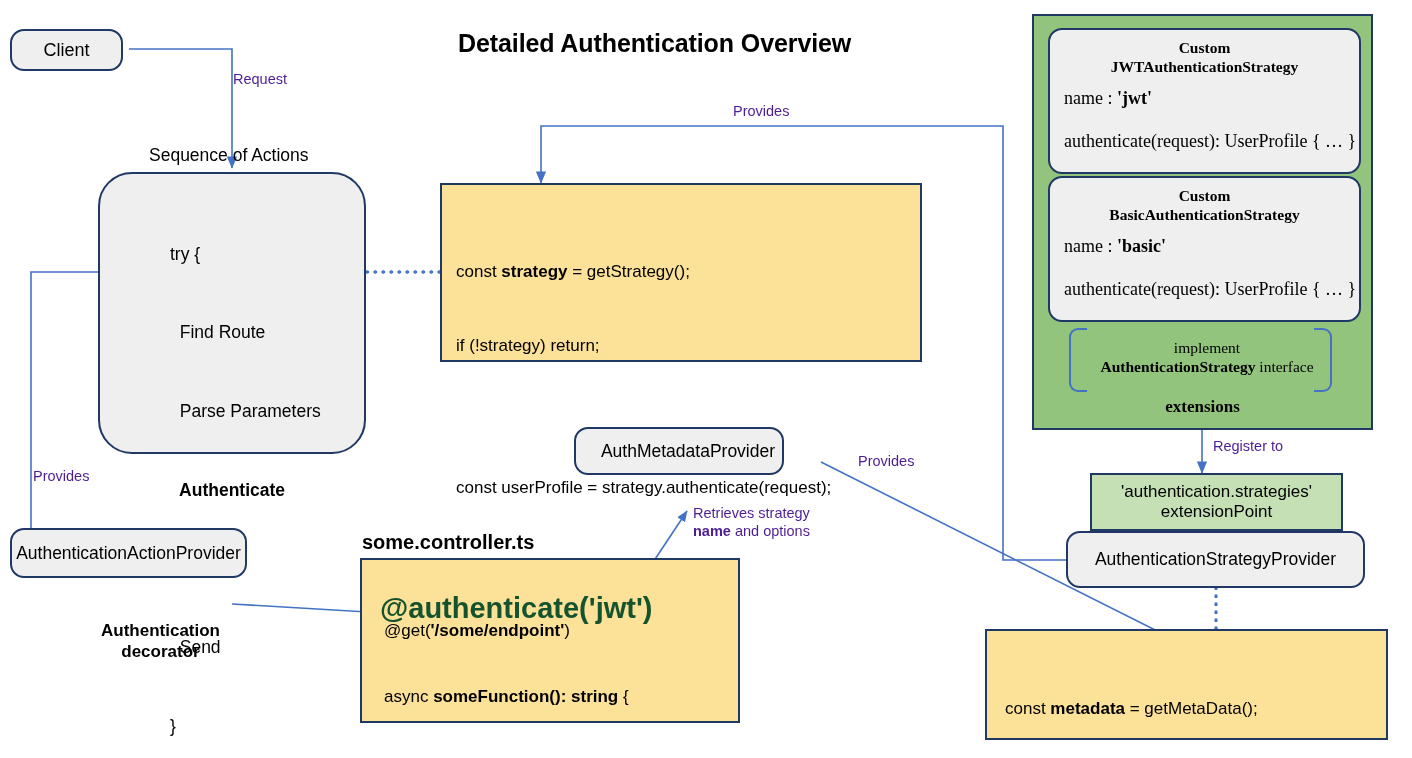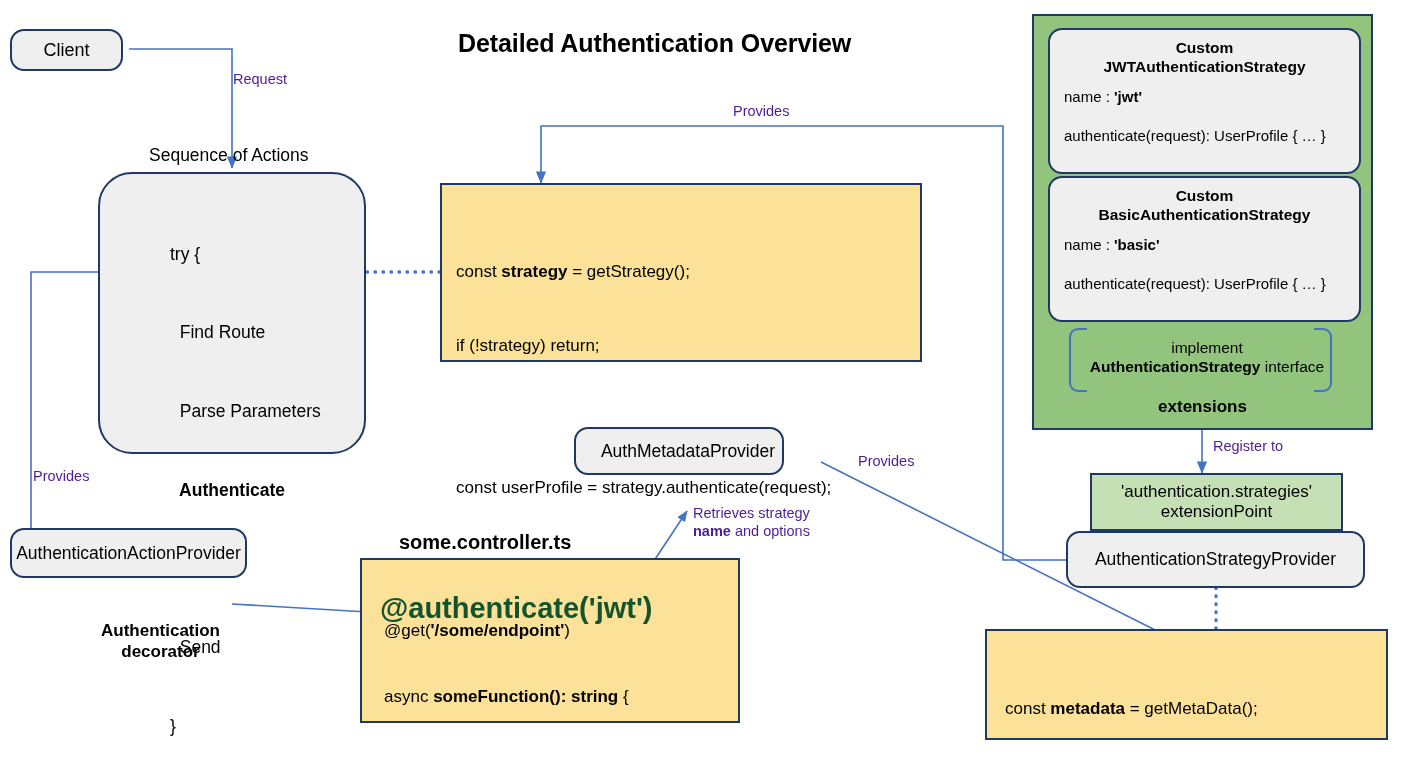--- a/index.html
+++ b/index.html
@@ -197,7 +197,7 @@
     <div>decorator</div>
   </div>
 
-  <div class="node greenpanel" style="left:1032px;top:14px;width:341px;height:416px;">
+  <div class="node greenpanel" style="left:1032px;top:14px;width:341px;height:416px;font-family:Liberation Serif, serif;">
 
     <div class="card" style="left:14px;top:12px;width:313px;height:146px;">
       <div class="cardtitle">

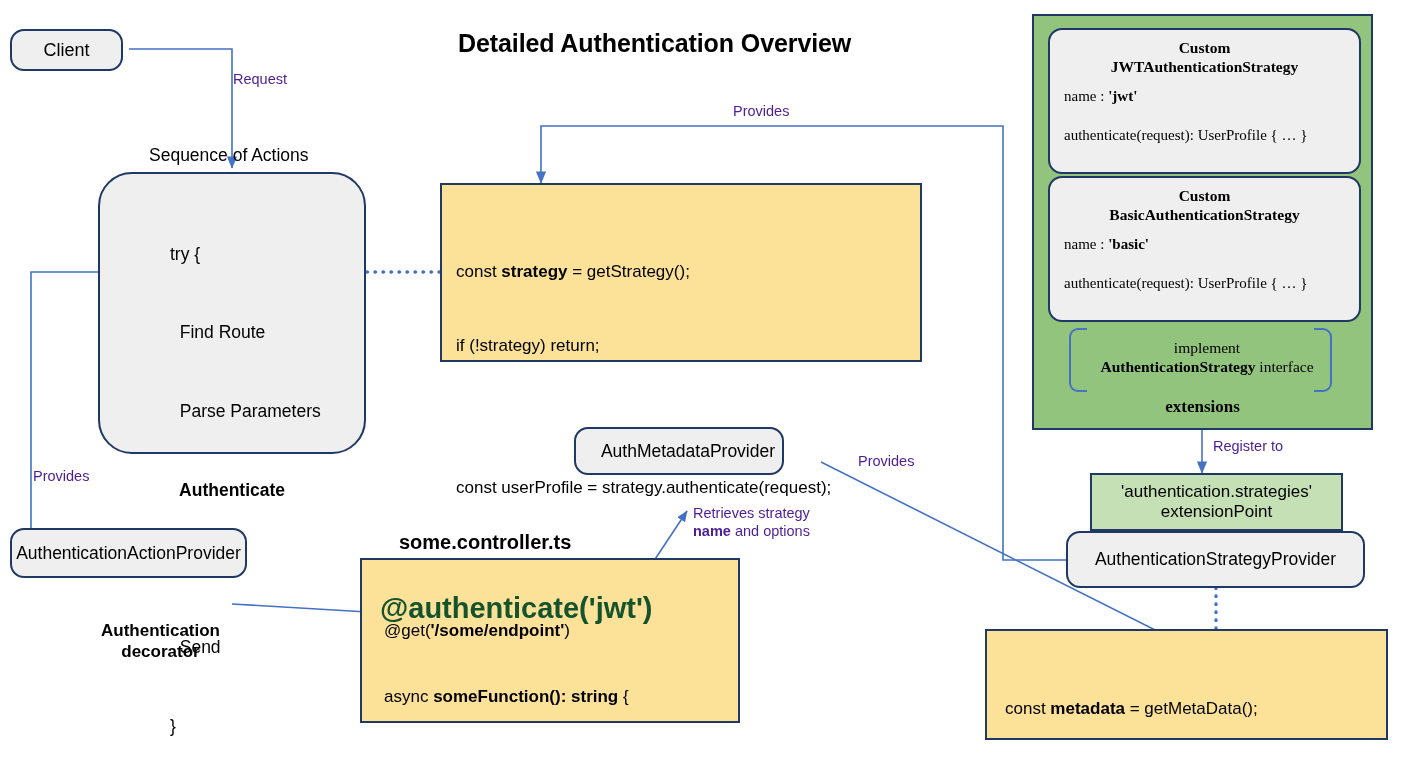--- a/index.html
+++ b/index.html
@@ -65,7 +65,7 @@
     margin-top:9px;
   }
   .card .cardrow{
-    font-size:15px;margin-left:14px;margin-top:12px;
+    font-size:18px;margin-left:14px;margin-top:12px;
   }
   .card .cardrow b{font-weight:bold;}
 

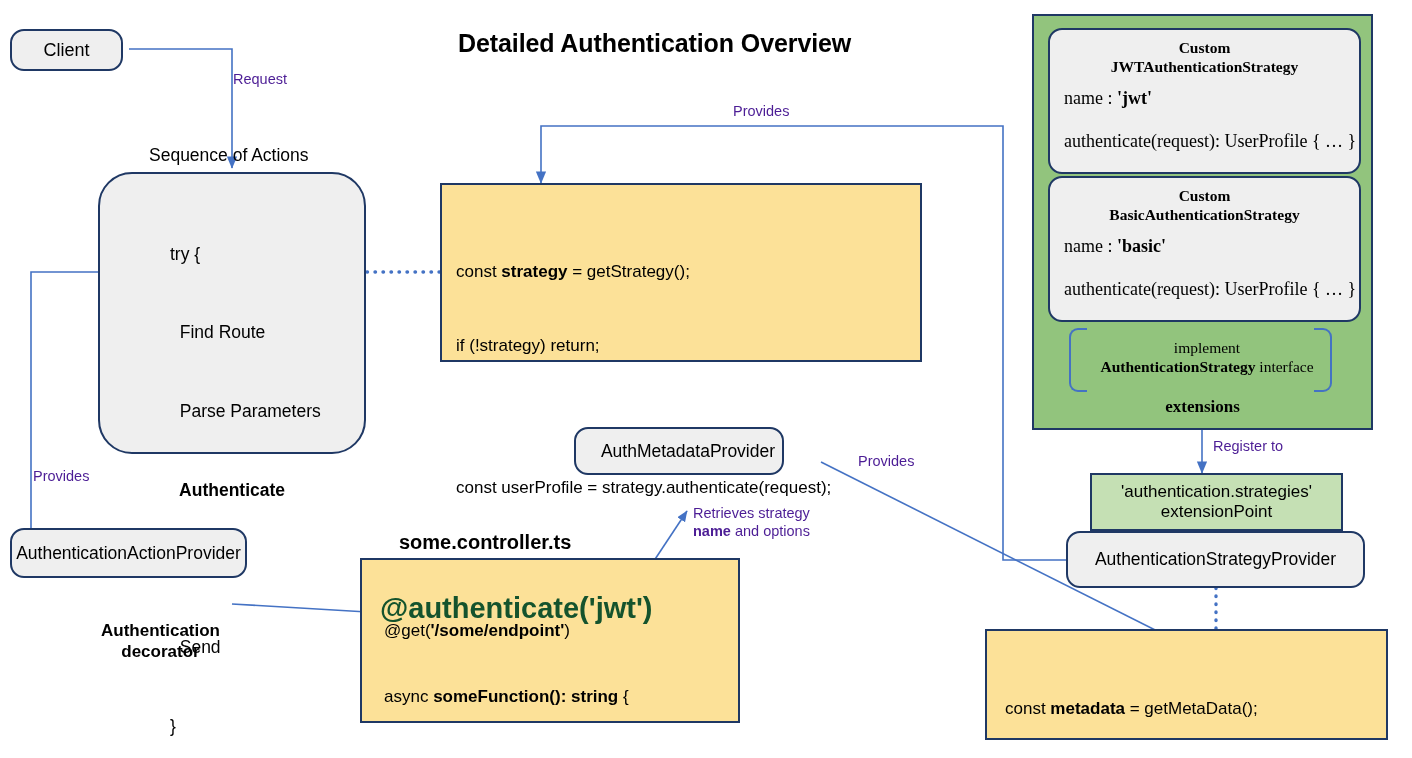--- a/index.html
+++ b/index.html
@@ -85,7 +85,7 @@
     position:absolute;font-size:17px;font-weight:bold;text-align:center;width:100%;
   }
 
-  .ctrlTitle{position:absolute;font-size:20px;font-weight:bold;margin-left:37px;}
+  .ctrlTitle{position:absolute;font-size:20px;font-weight:bold;}
   .decoBig{
     position:absolute;font-size:29px;font-weight:bold;color:#14532d;white-space:pre;
   }

